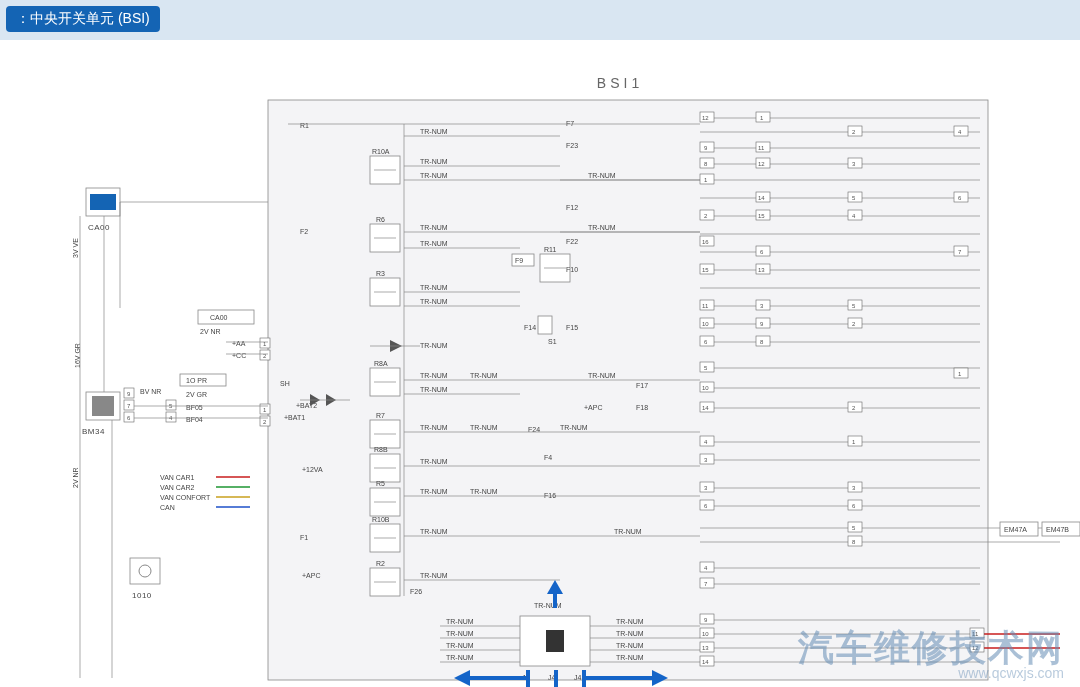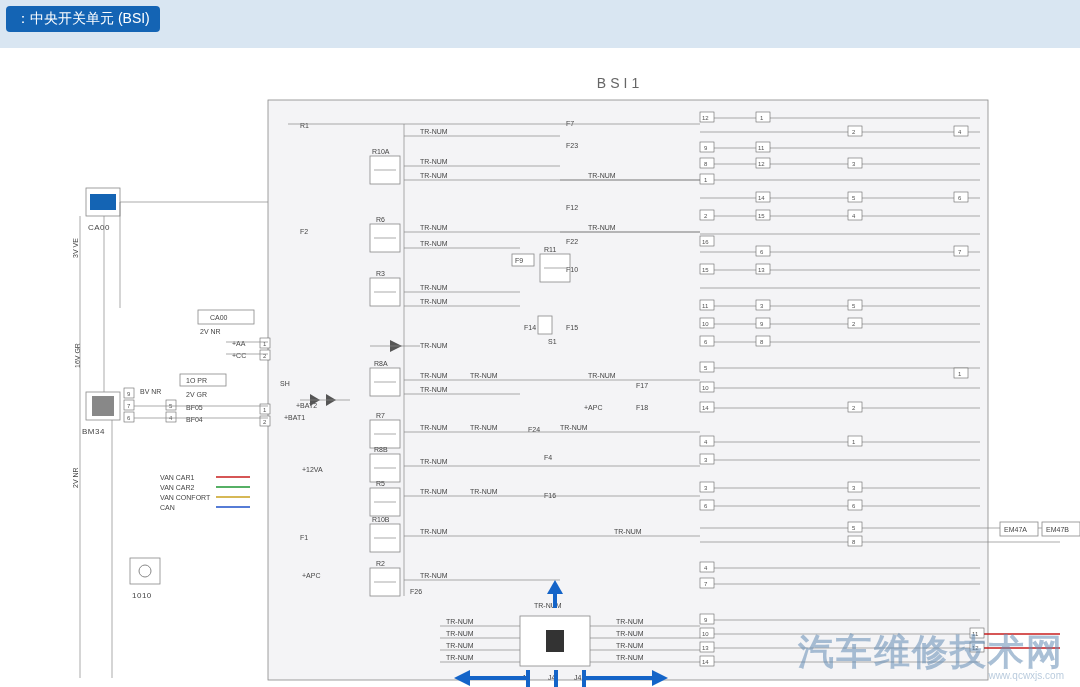--- a/index.html
+++ b/index.html
@@ -11,7 +11,7 @@
     overflow: hidden;
   }
   .banner {
-    width: 100%; height: 48px;
+    width: 100%; height: 40px;
     background: #d9e6f2;
     display: flex; align-items: flex-start;
   }

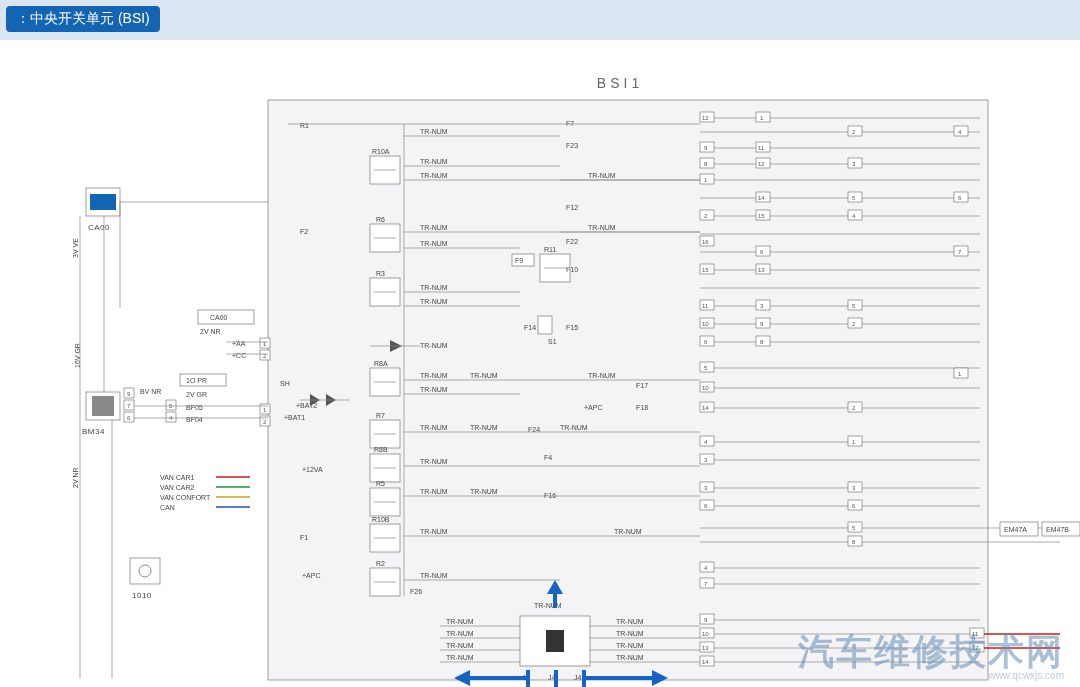--- a/index.html
+++ b/index.html
@@ -61,7 +61,7 @@
     pointer-events: none;
   }
   .watermark .wm1 { font-size: 36px; font-weight: 700; letter-spacing: 2px; }
-  .watermark .wm2 { font-size: 10px; color: rgba(100,140,180,0.45); }
+  .watermark .wm2 { font-size: 14px; color: rgba(100,140,180,0.45); }
 </style>
 </head>
 <body>

